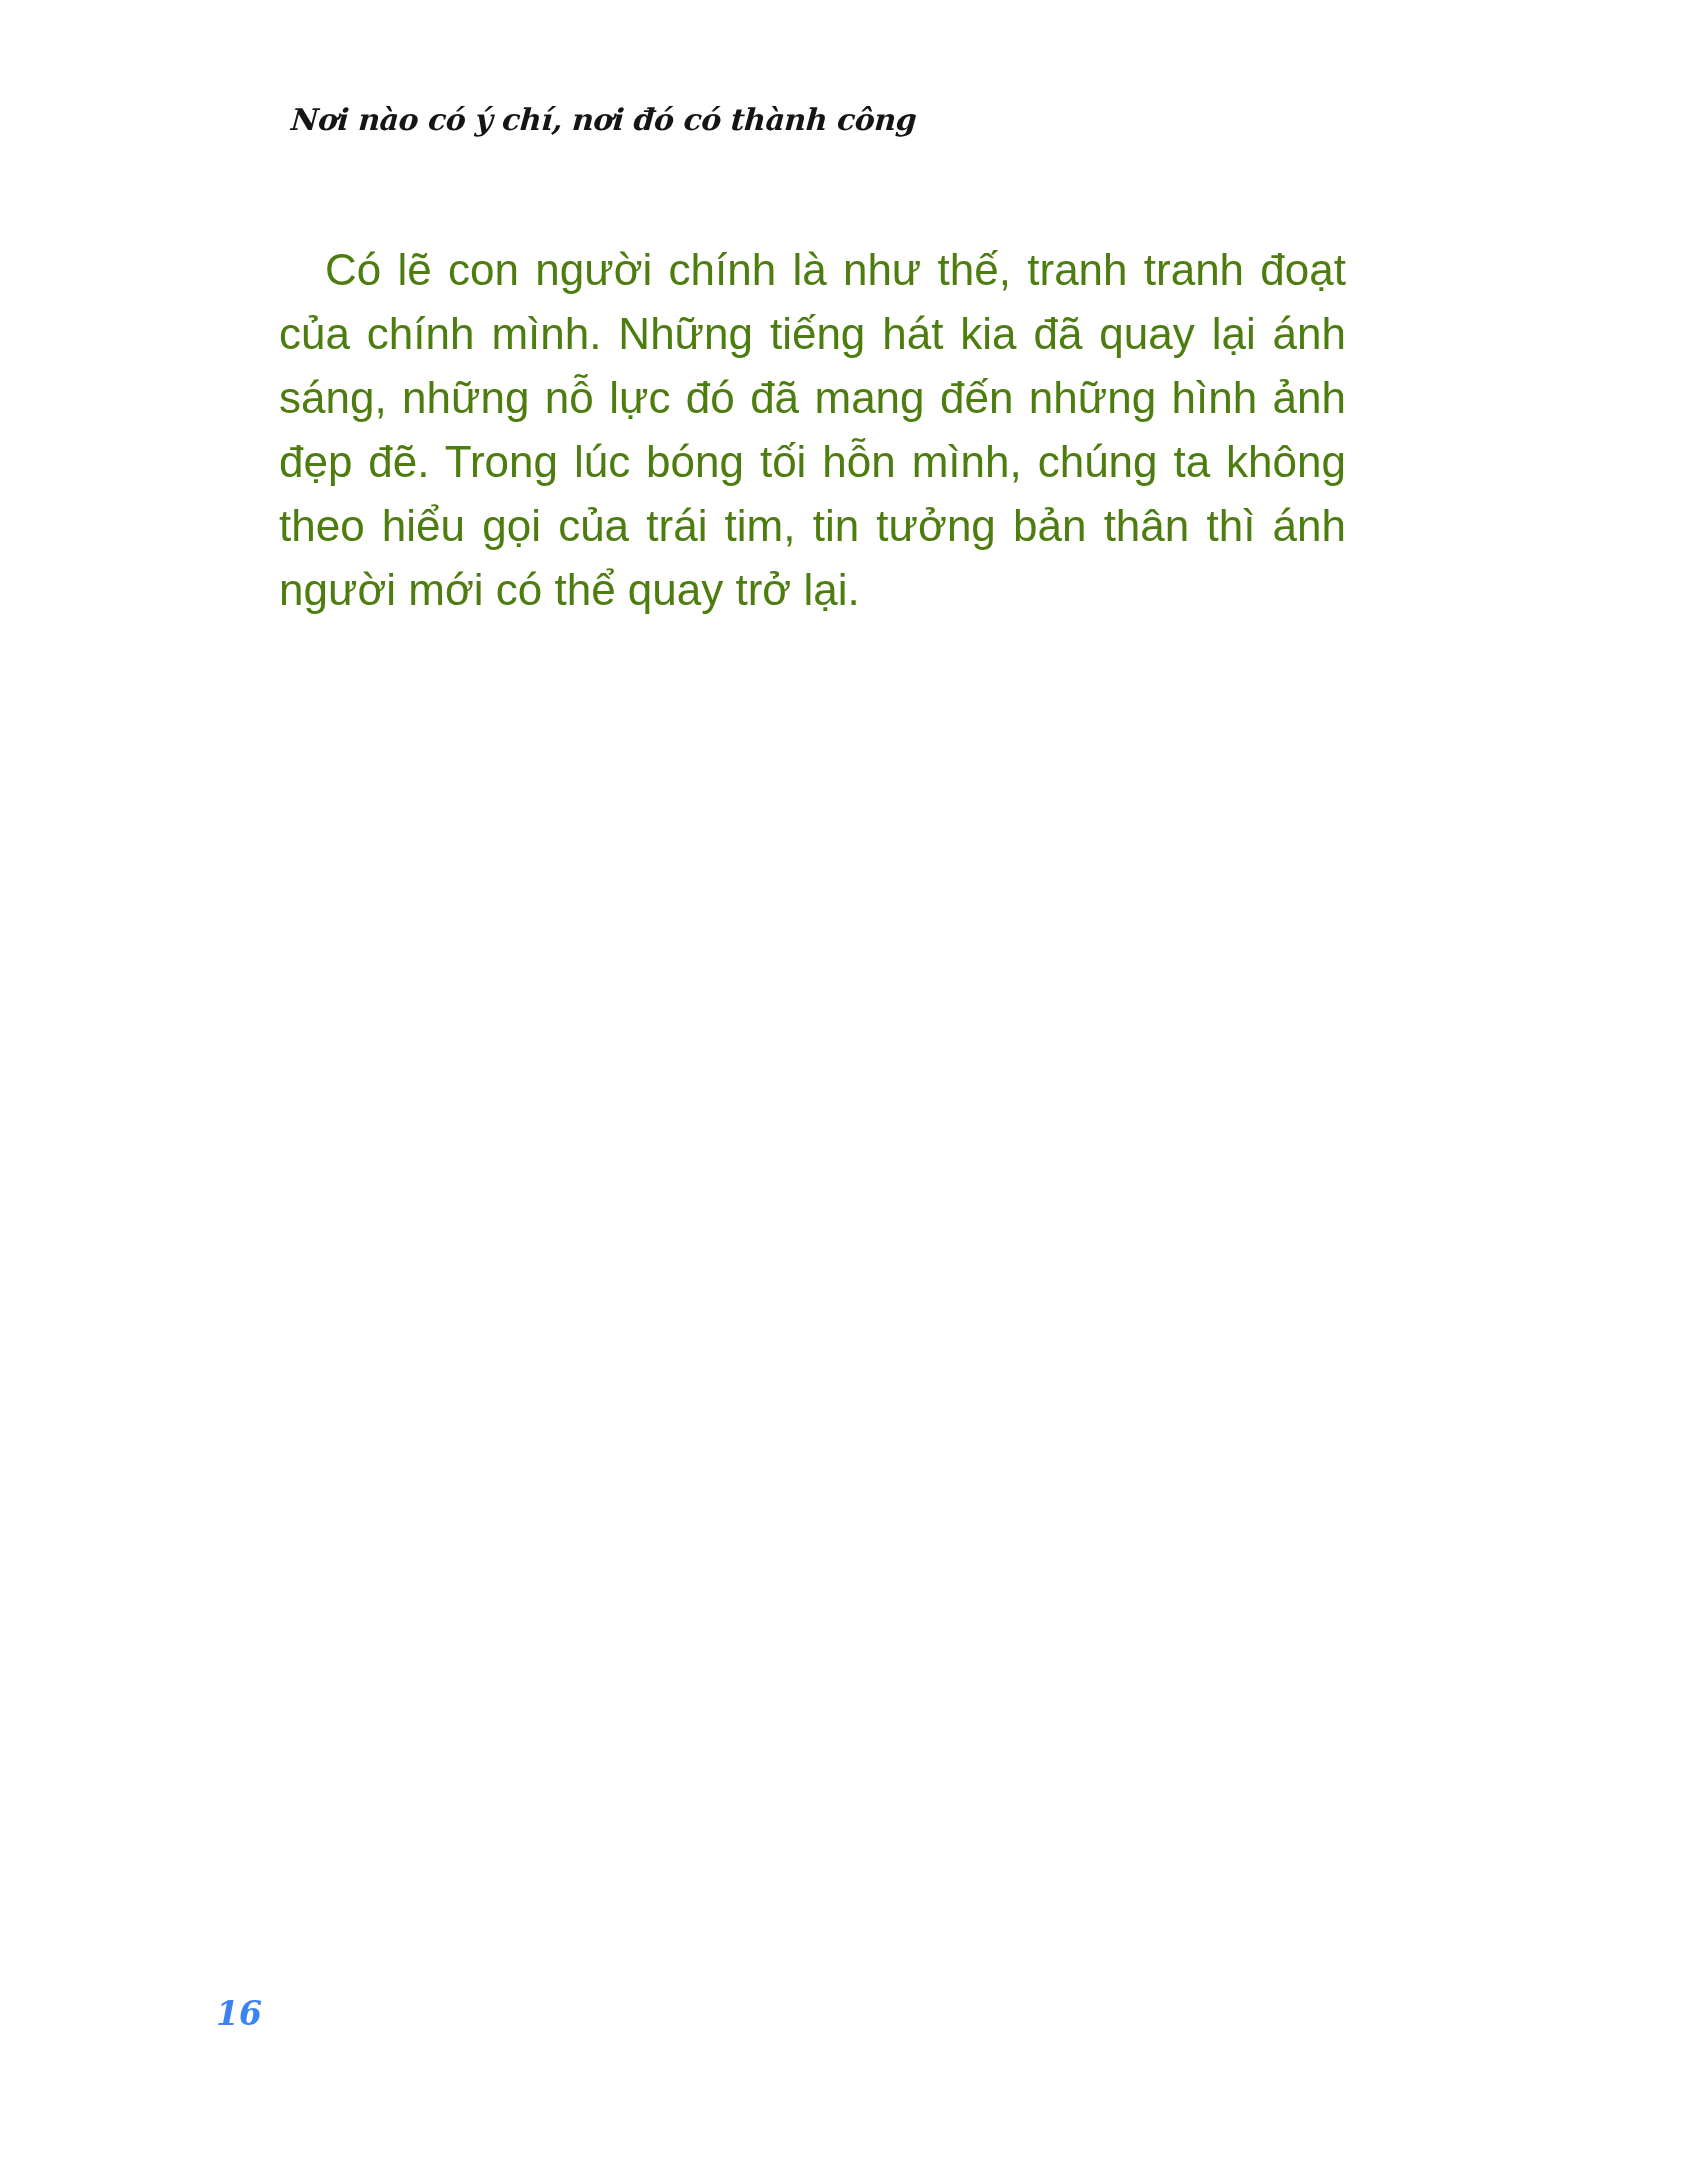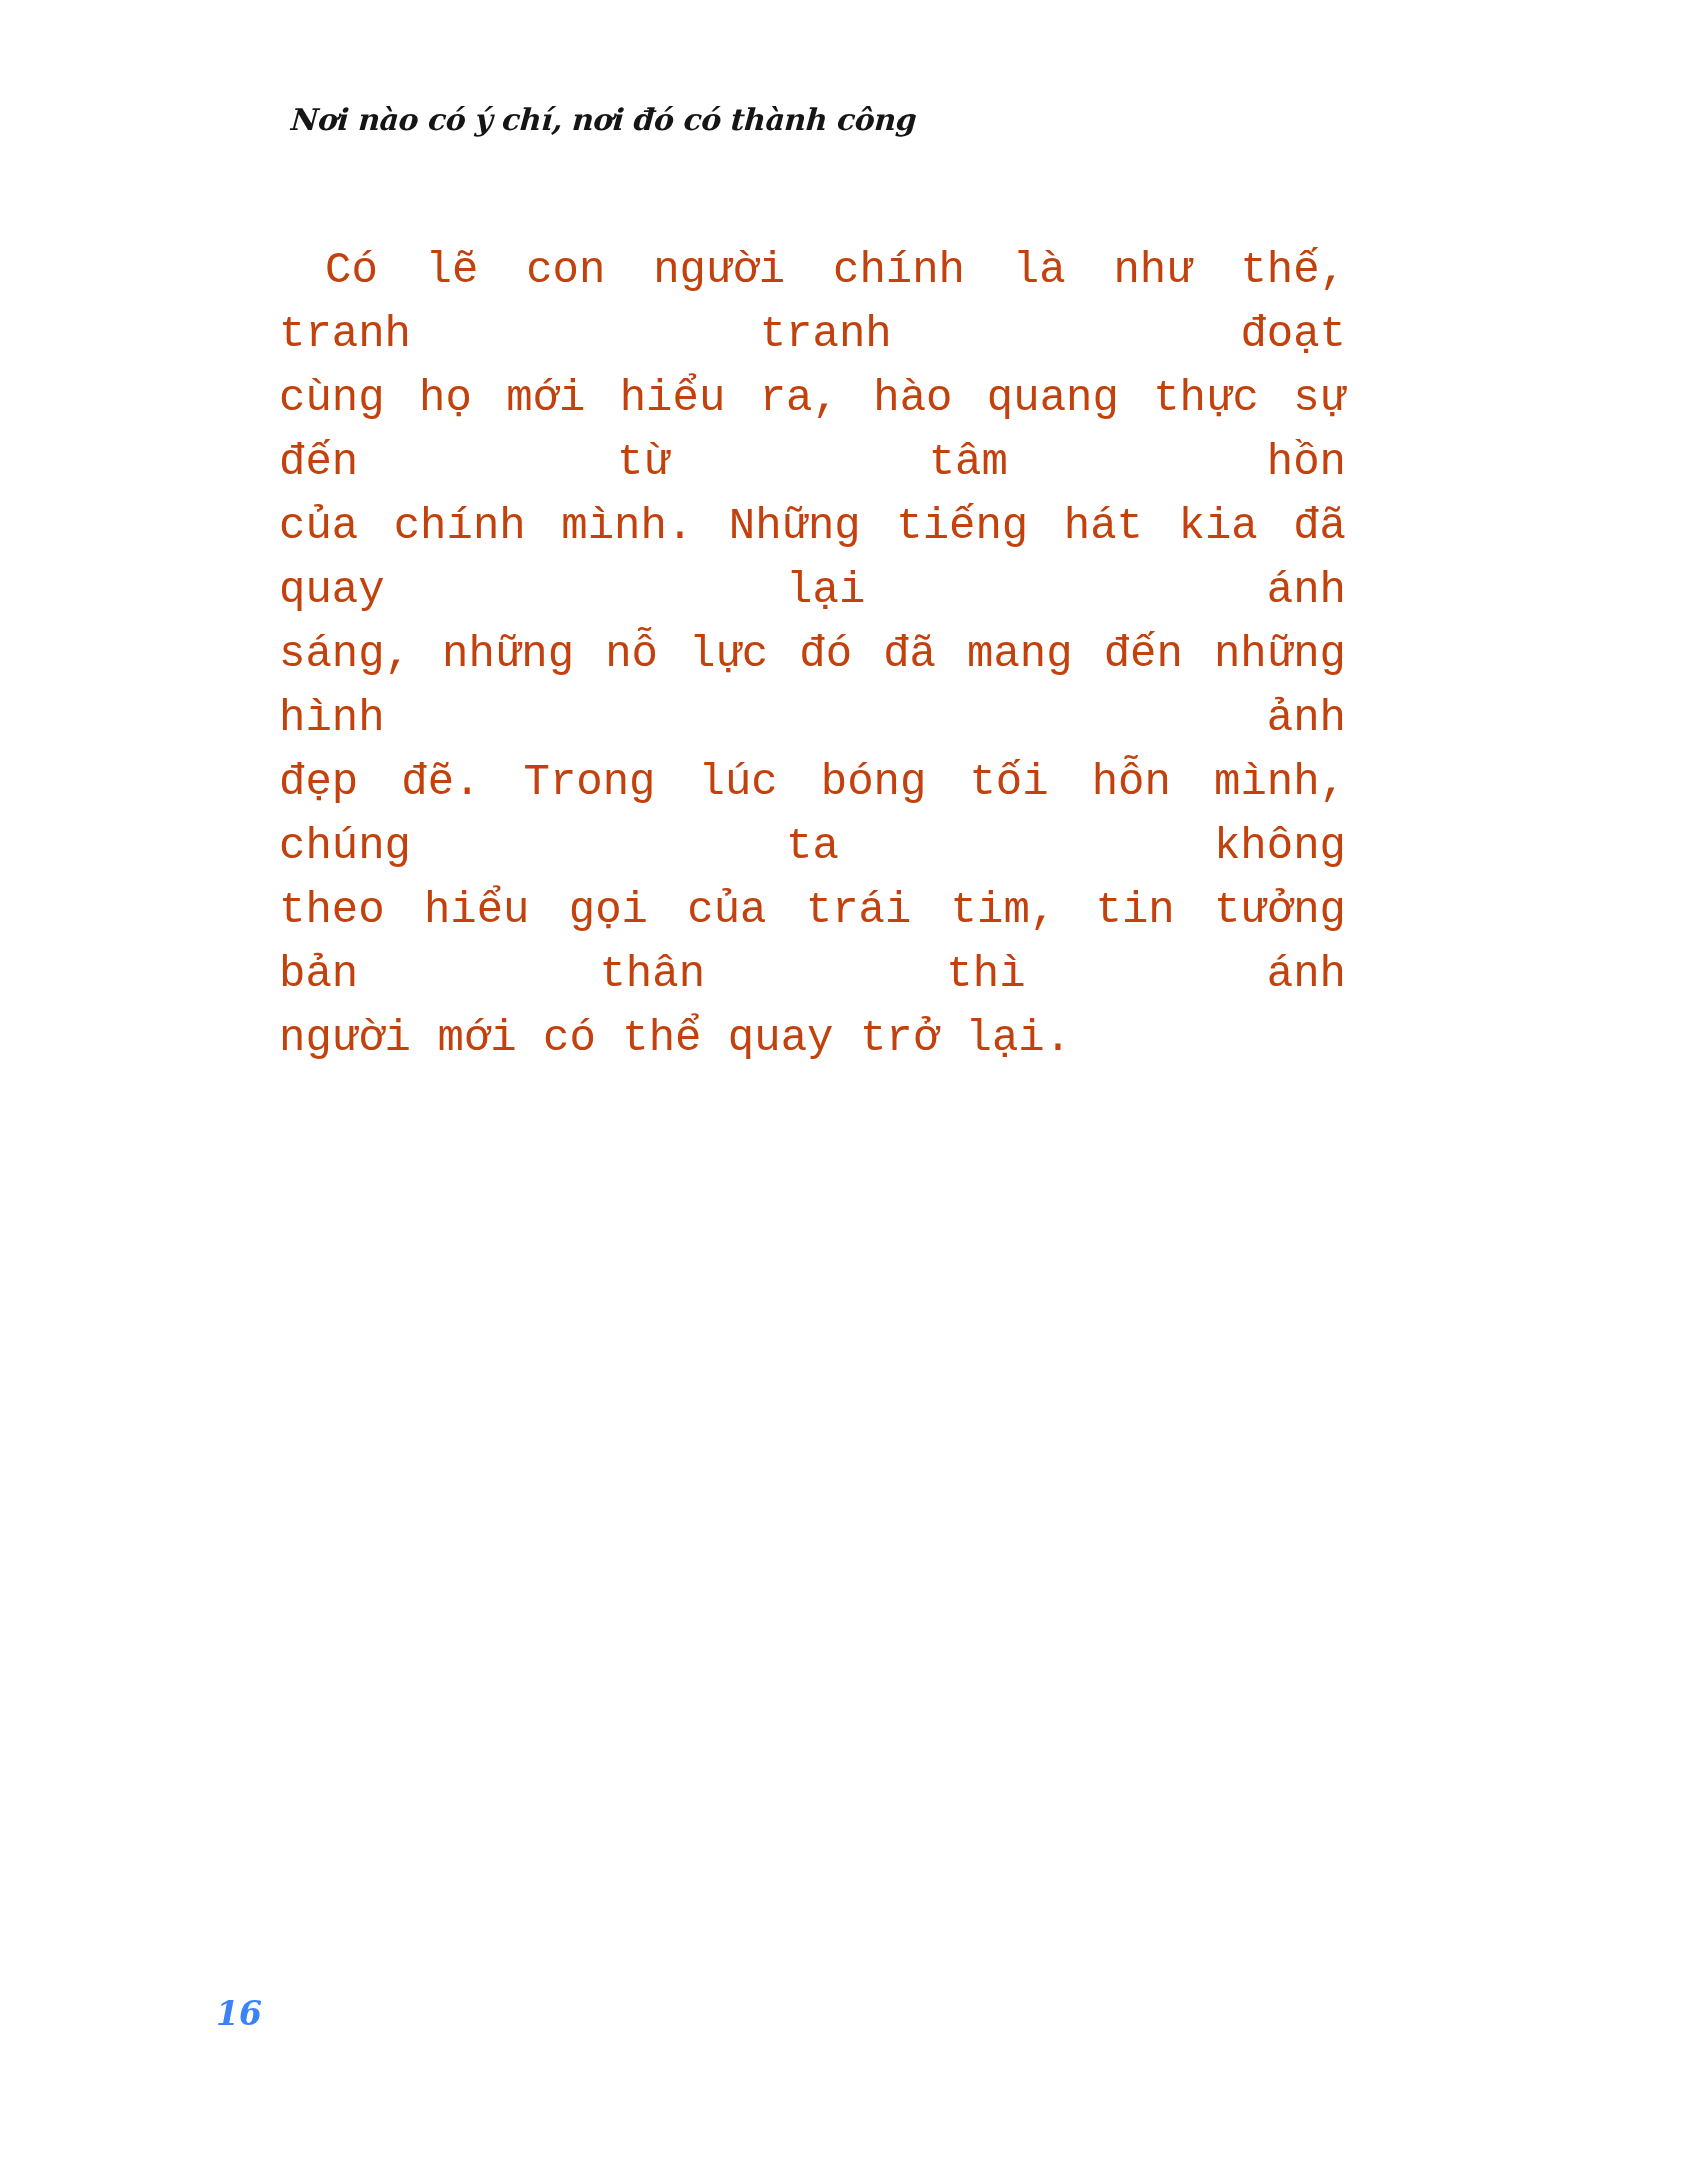--- a/index.html
+++ b/index.html
@@ -34,10 +34,10 @@
     left: 279px;
     top: 238px;
     width: 1067px;
-    font-family: Liberation Mono, monospace;
+    font-family: Liberation Sans, sans-serif;
     font-size: 44px;
     line-height: 64px;
-    color: #c2410c;
+    color: #4d7c0f;
   }
   .line {
     text-align: justify;

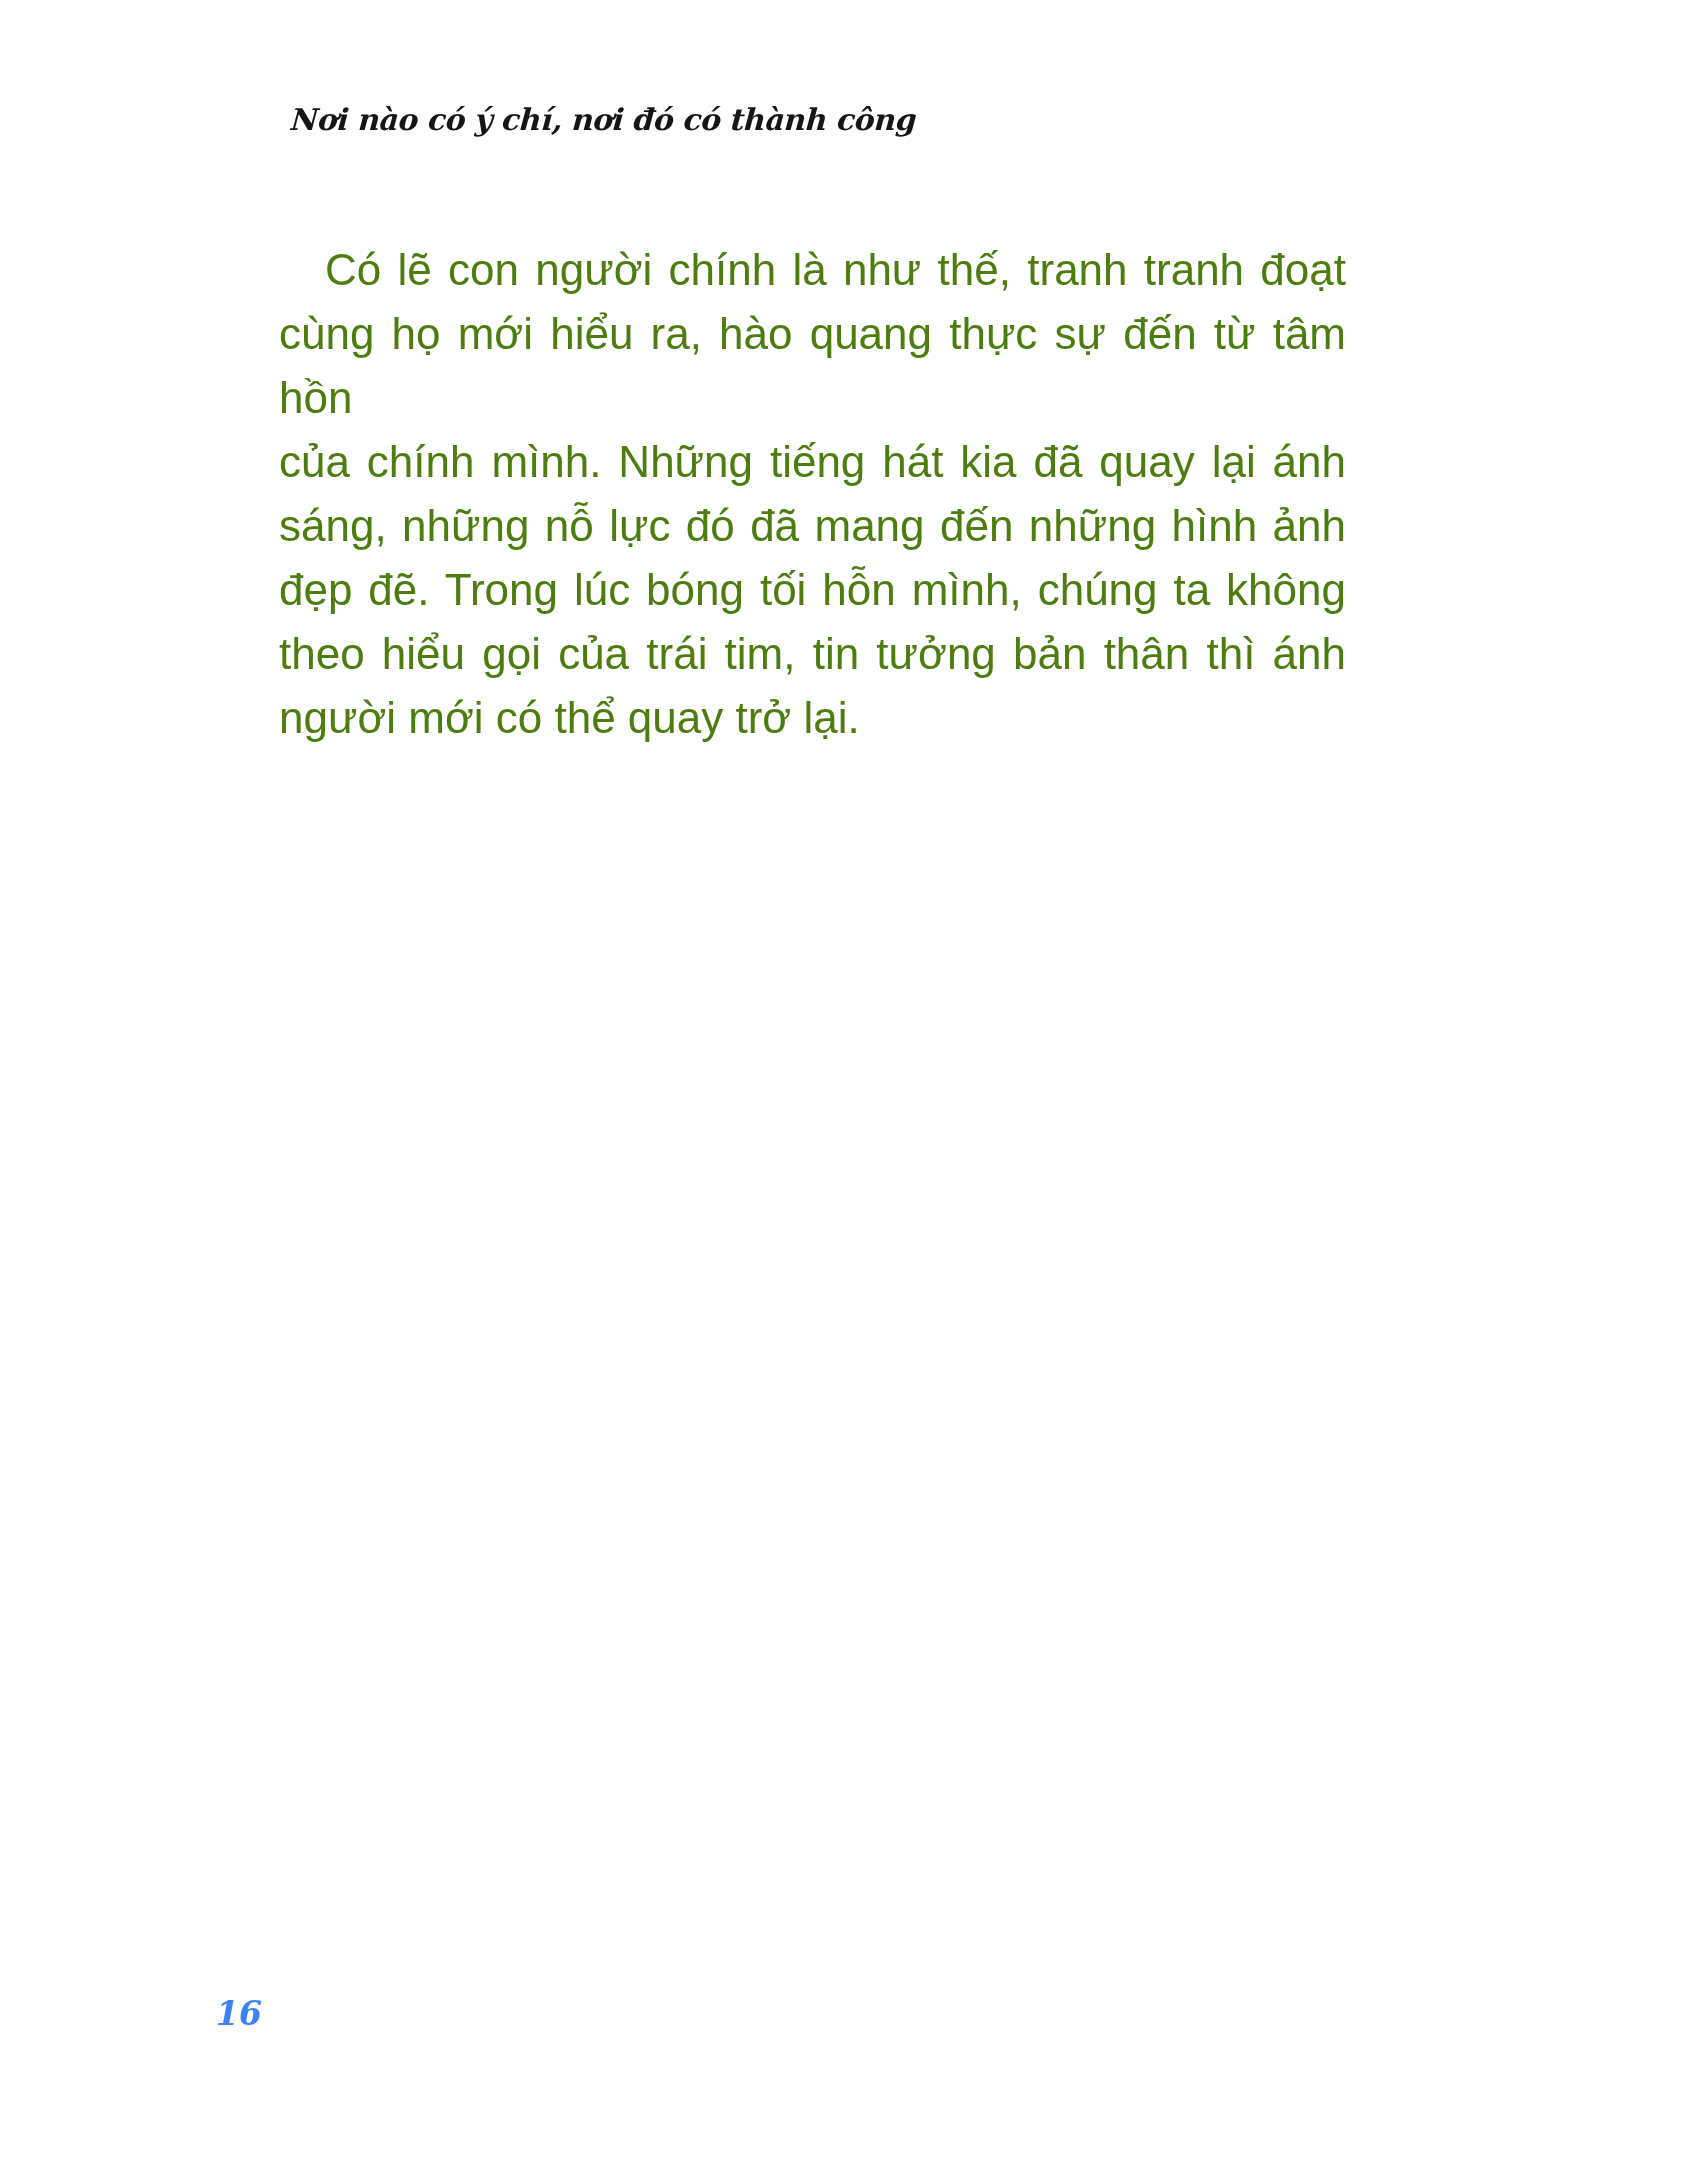--- a/index.html
+++ b/index.html
@@ -70,7 +70,6 @@
 
   <div class="paragraph">
     <div class="line first">Có lẽ con người chính là như thế, tranh tranh đoạt</div>
-    <div class="line">cùng họ mới hiểu ra, hào quang thực sự đến từ tâm hồn</div>
     <div class="line">của chính mình. Những tiếng hát kia đã quay lại ánh</div>
     <div class="line">sáng, những nỗ lực đó đã mang đến những hình ảnh</div>
     <div class="line">đẹp đẽ. Trong lúc bóng tối hỗn mình, chúng ta không</div>

